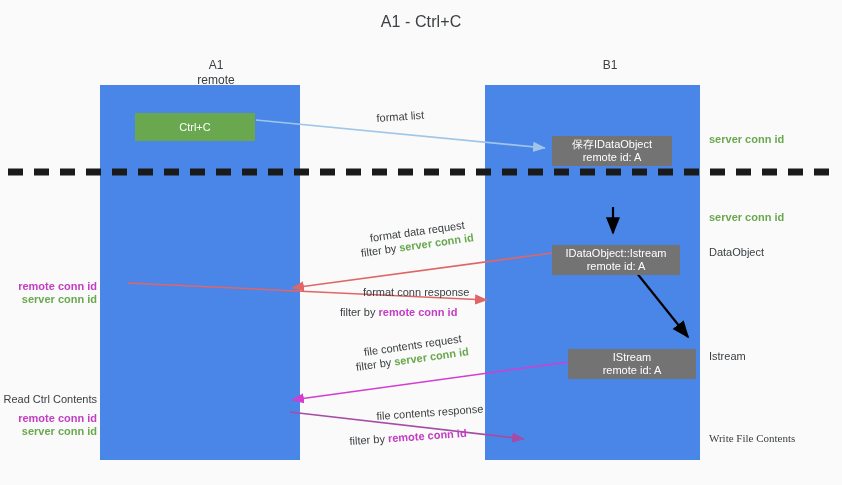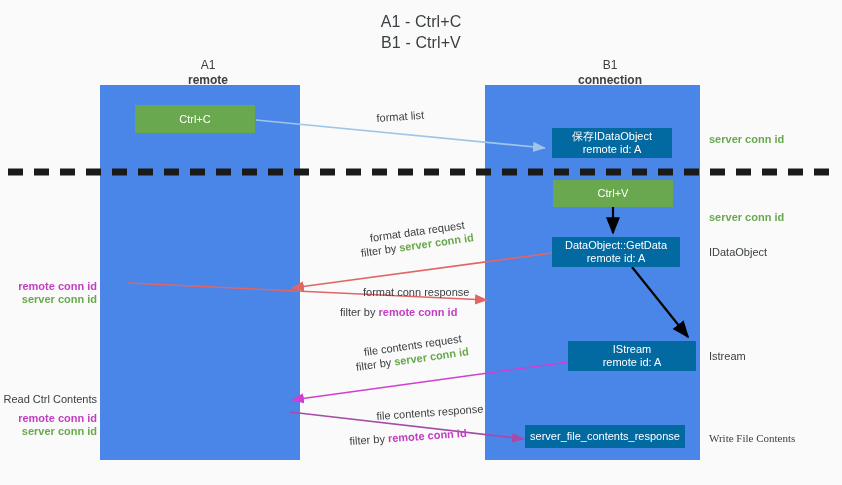--- a/index.html
+++ b/index.html
@@ -112,7 +112,6 @@
 <div id="stage">
 
   <div class="title l1">A1 - Ctrl+C</div>
-  <div class="title l2">B1 - Ctrl+V</div>
 
   <div class="lane-head" style="left:148px; top:58px; width:120px;">
     <span>A1</span>

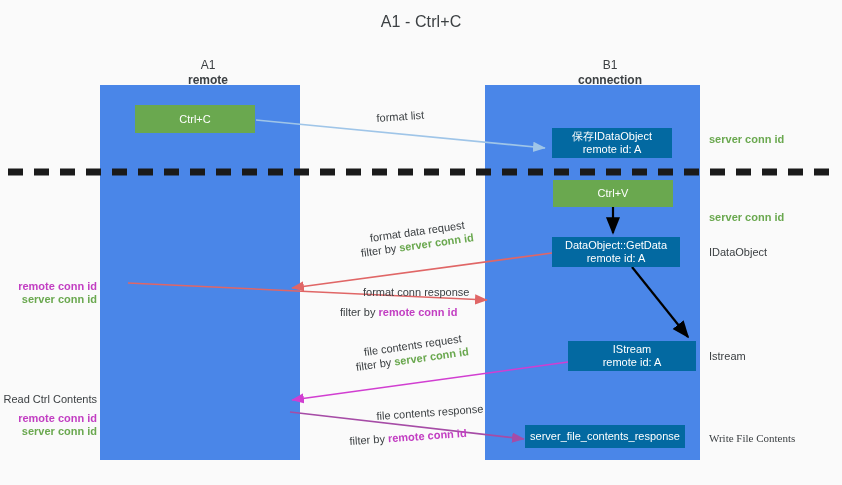--- a/index.html
+++ b/index.html
@@ -113,7 +113,7 @@
 
   <div class="title l1">A1 - Ctrl+C</div>
 
-  <div class="lane-head" style="left:148px; top:58px; width:120px;">
+  <div class="lane-head" style="left:156px; top:58px; width:120px;">
     <span>A1</span>
     <span class="l2">remote</span>
   </div>

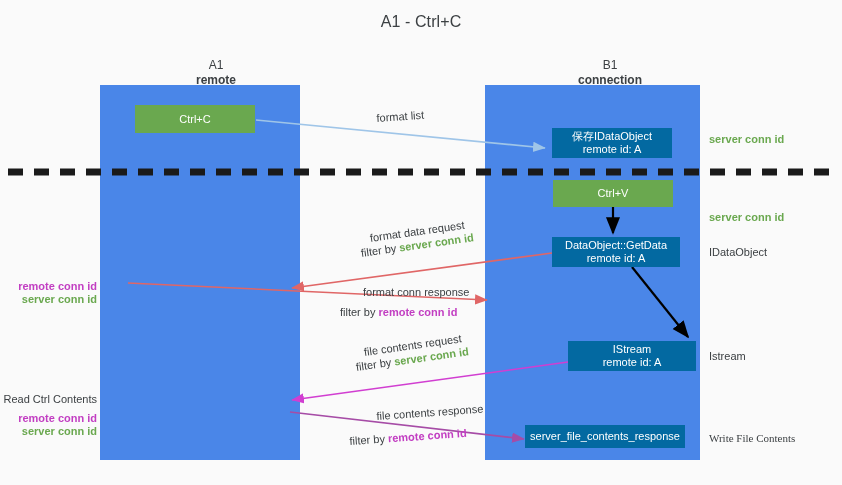--- a/index.html
+++ b/index.html
@@ -44,7 +44,7 @@
     font-size: 12px;
     line-height: 15px;
   }
-  .lane-head .l2 { display: block; font-weight: bold; }
+  .lane-head .l2 { display: block; }
 
   
   .lane {

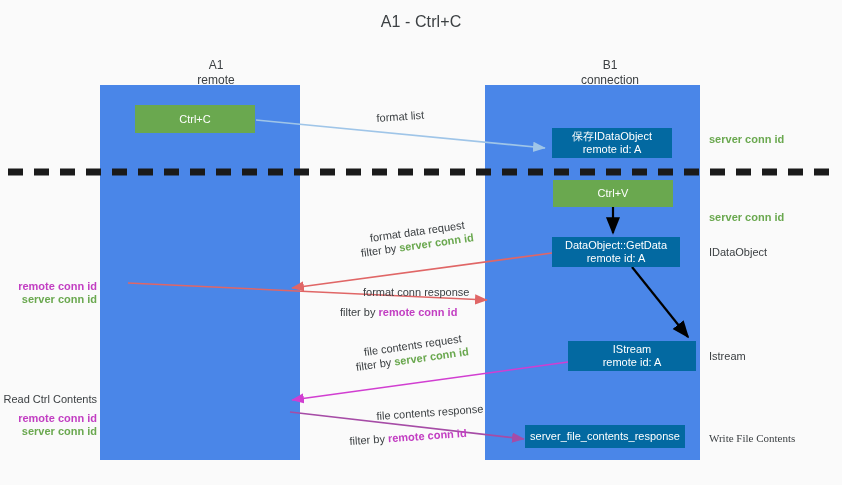--- a/index.html
+++ b/index.html
@@ -119,7 +119,6 @@
   </div>
   <div class="lane-head" style="left:550px; top:58px; width:120px;">
     <span>B1</span>
-    <span class="l2">connection</span>
   </div>
 
   <div class="lane" style="left:100px; top:85px; width:200px; height:375px;"></div>

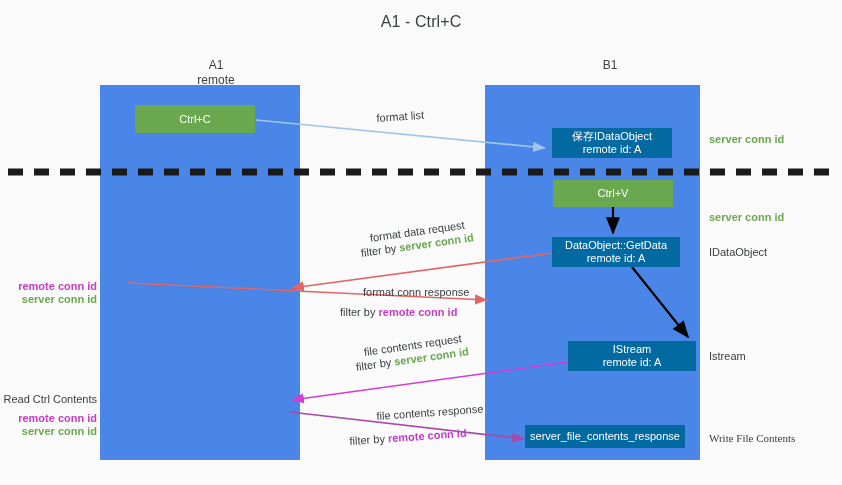--- a/index.html
+++ b/index.html
@@ -65,6 +65,7 @@
     line-height: 13px;
     text-align: center;
     white-space: nowrap;
+    margin-top: 8px;
   }
   .node.green { background: #6aa84f; }
   .node.orange { background: #0369a1; }

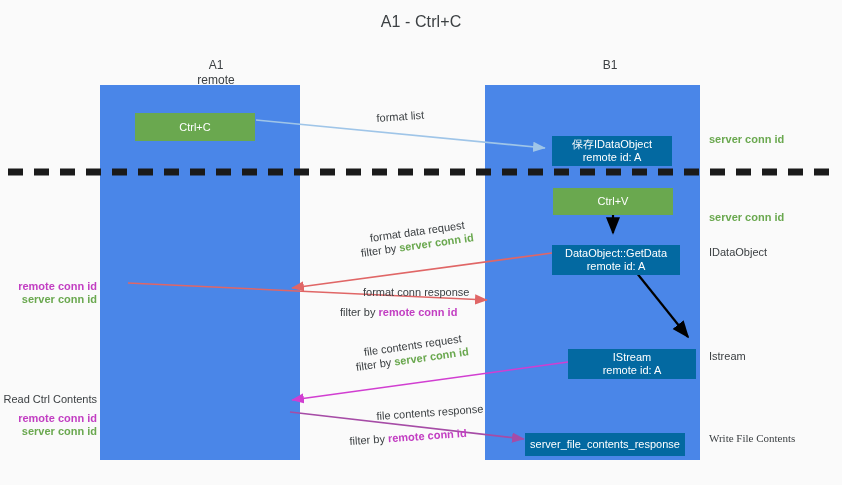--- a/index.html
+++ b/index.html
@@ -68,7 +68,7 @@
     margin-top: 8px;
   }
   .node.green { background: #6aa84f; }
-  .node.orange { background: #0369a1; }
+  .node.orange { background: #737373; }
   .node .ln { display: block; }
 
   

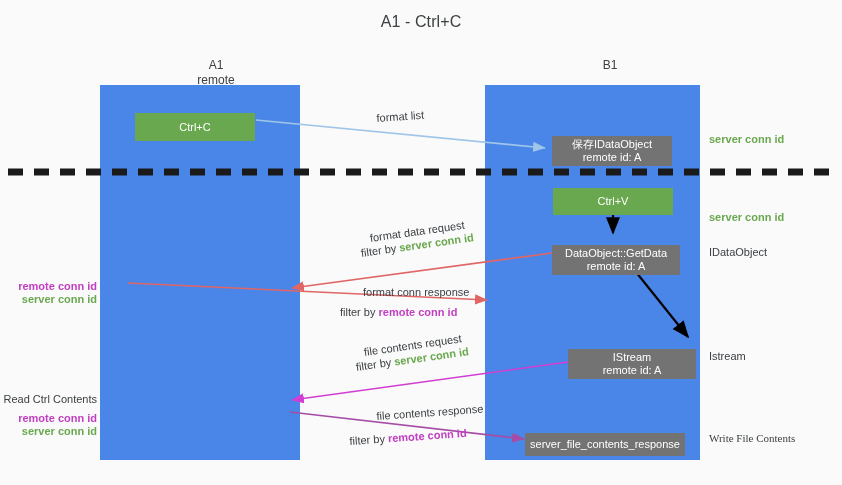--- a/index.html
+++ b/index.html
@@ -170,9 +170,6 @@
     <span class="ln">remote id: A</span>
   </div>
 
-  <div class="node green" style="left:553px; top:180px; width:120px; height:27px;">
-    <span class="ln">Ctrl+V</span>
-  </div>
 
   <div class="node orange" style="left:552px; top:237px; width:128px; height:30px;">
     <span class="ln">DataObject::GetData</span>

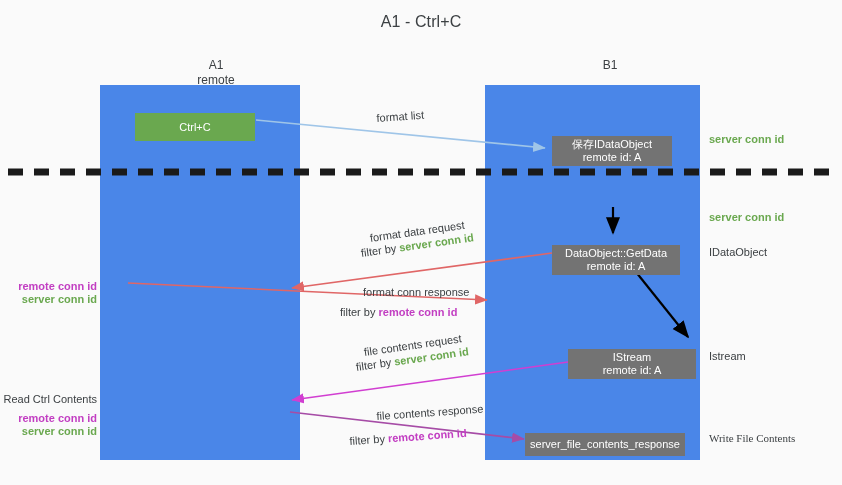--- a/index.html
+++ b/index.html
@@ -172,7 +172,7 @@
 
 
   <div class="node orange" style="left:552px; top:237px; width:128px; height:30px;">
-    <span class="ln">DataObject::GetData</span>
+    <span class="ln">IDataObject::Istream</span>
     <span class="ln">remote id: A</span>
   </div>
 

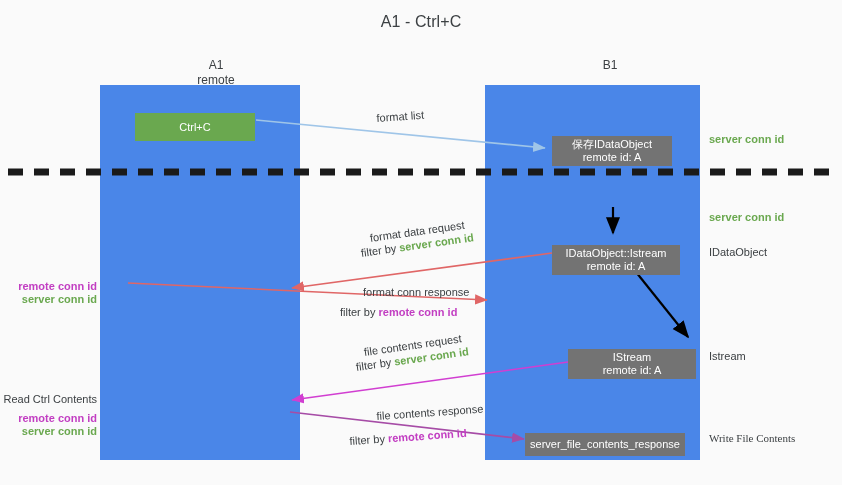--- a/index.html
+++ b/index.html
@@ -212,7 +212,7 @@
 
   <div class="side green" style="left:709px; top:132px;">server conn id</div>
   <div class="side green" style="left:709px; top:210px;">server conn id</div>
-  <div class="side plain" style="left:709px; top:245px;">IDataObject</div>
+  <div class="side plain" style="left:709px; top:245px;">DataObject</div>
   <div class="side plain" style="left:709px; top:349px;">Istream</div>
   <div class="side plain" style="left:709px; top:431px;font-family:Liberation Serif, serif;">Write File Contents</div>
 

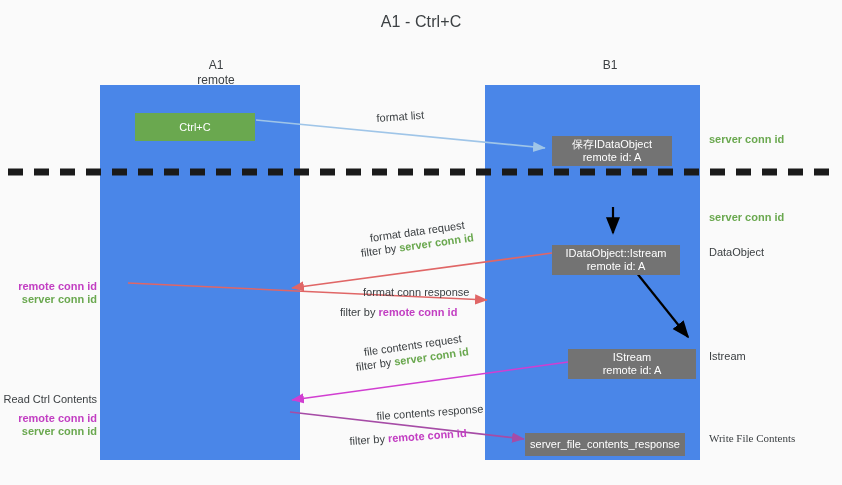--- a/index.html
+++ b/index.html
@@ -184,9 +184,6 @@
 
 
 
-  <div class="node orange" style="left:525px; top:425px; width:160px; height:23px;">
-    <span class="ln">server_file_contents_response</span>
-  </div>
 
   <div class="elabel rot" style="left:376px; top:111px; transform: rotate(-4deg);">format list</div>
 

